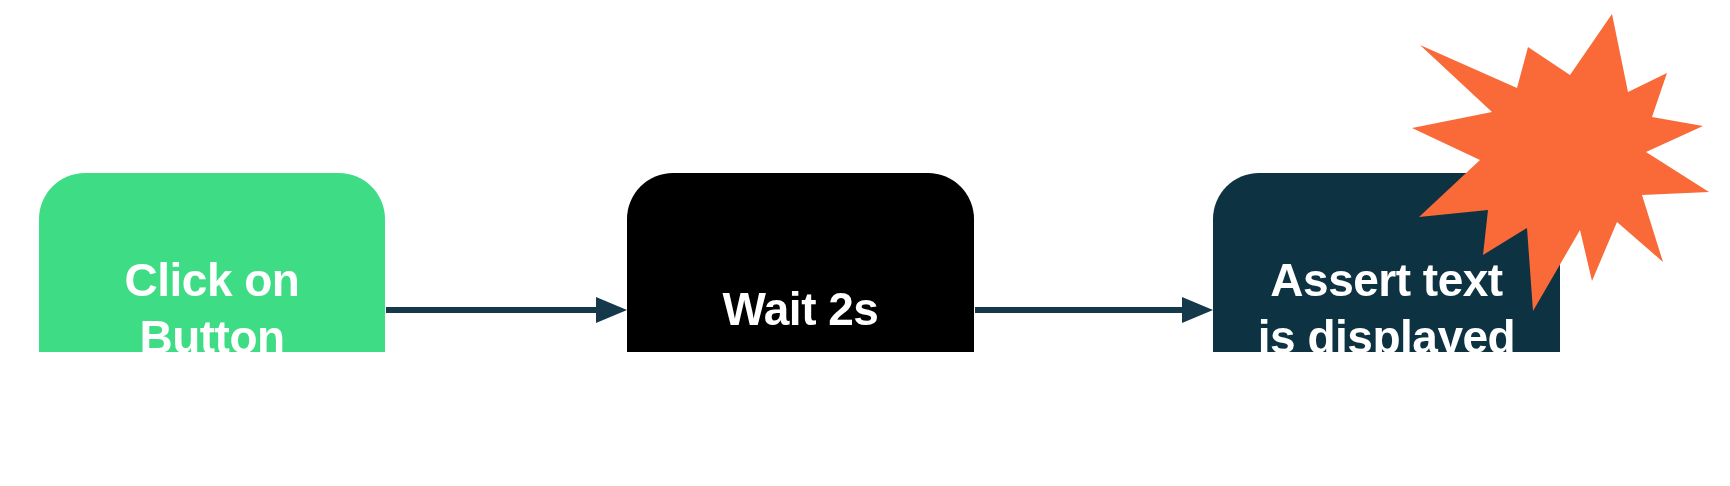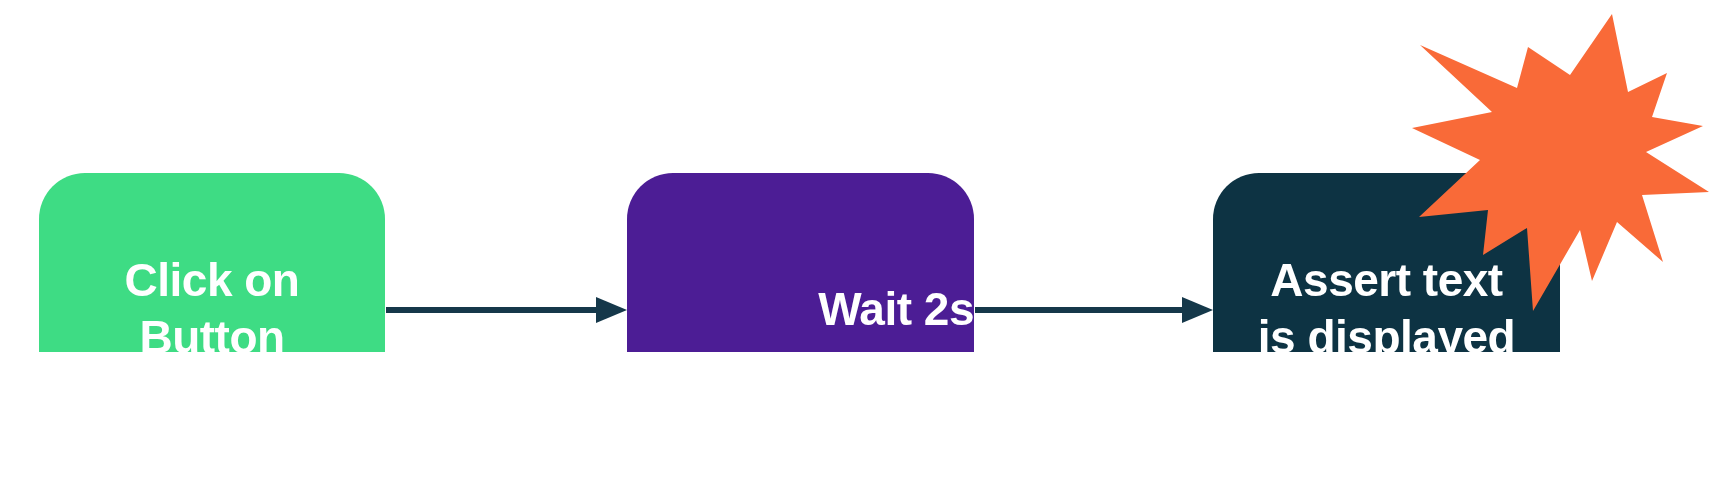--- a/index.html
+++ b/index.html
@@ -64,7 +64,7 @@
 Button</div>
   </div>
 
-  <div class="flow-node node-2" style="background: #4c1d95; justify-content: flex-end;">
+  <div class="flow-node node-2" style="background: #000000;">
     <div class="label">Wait 2s</div>
   </div>
 

